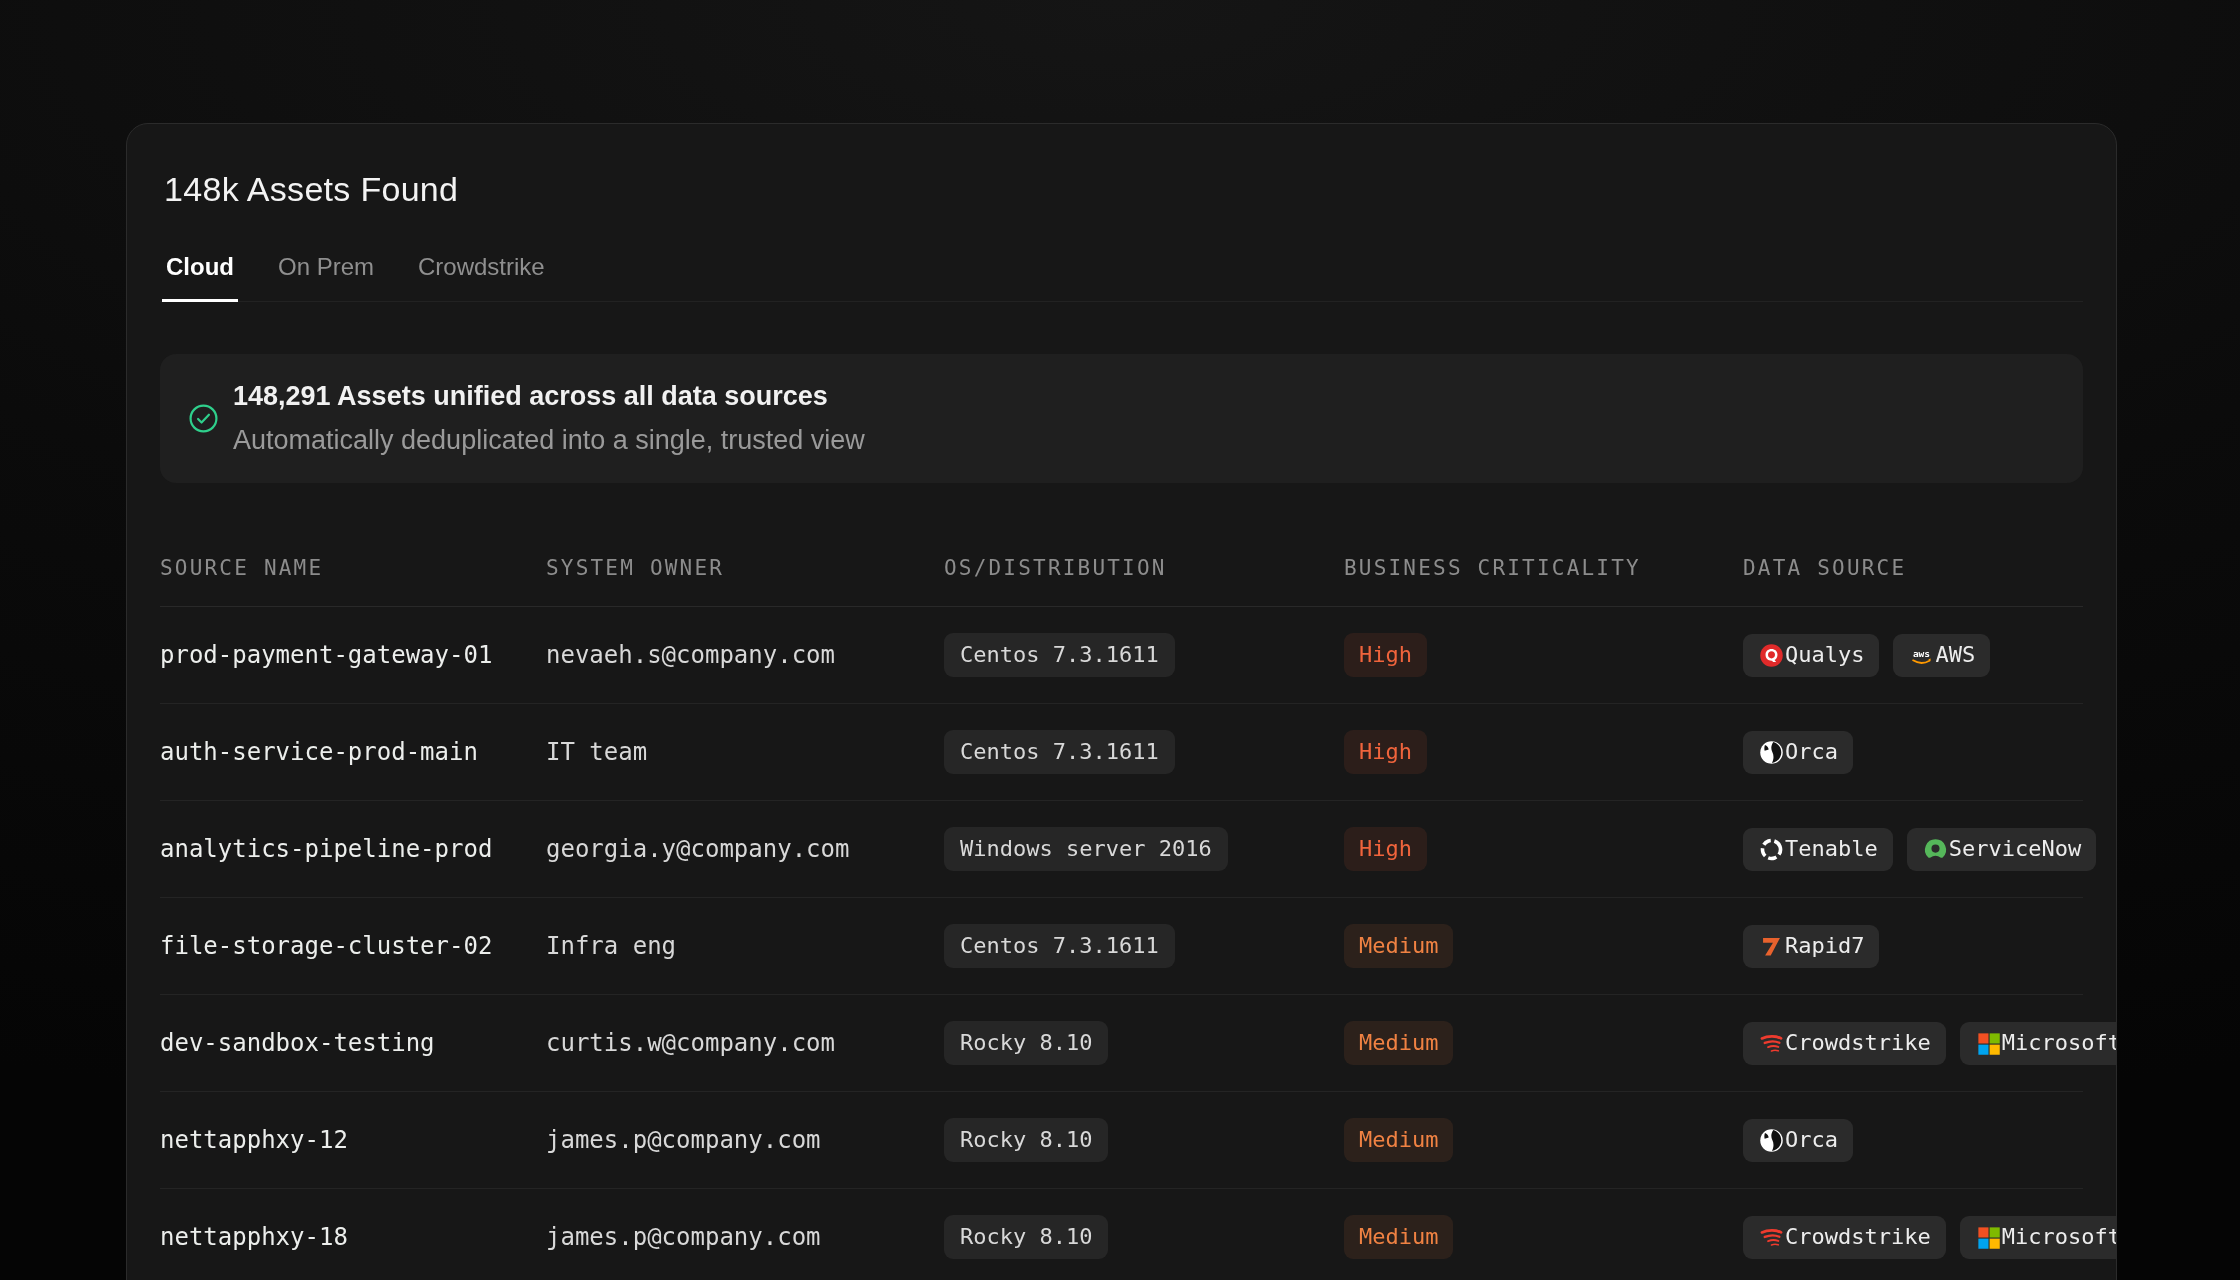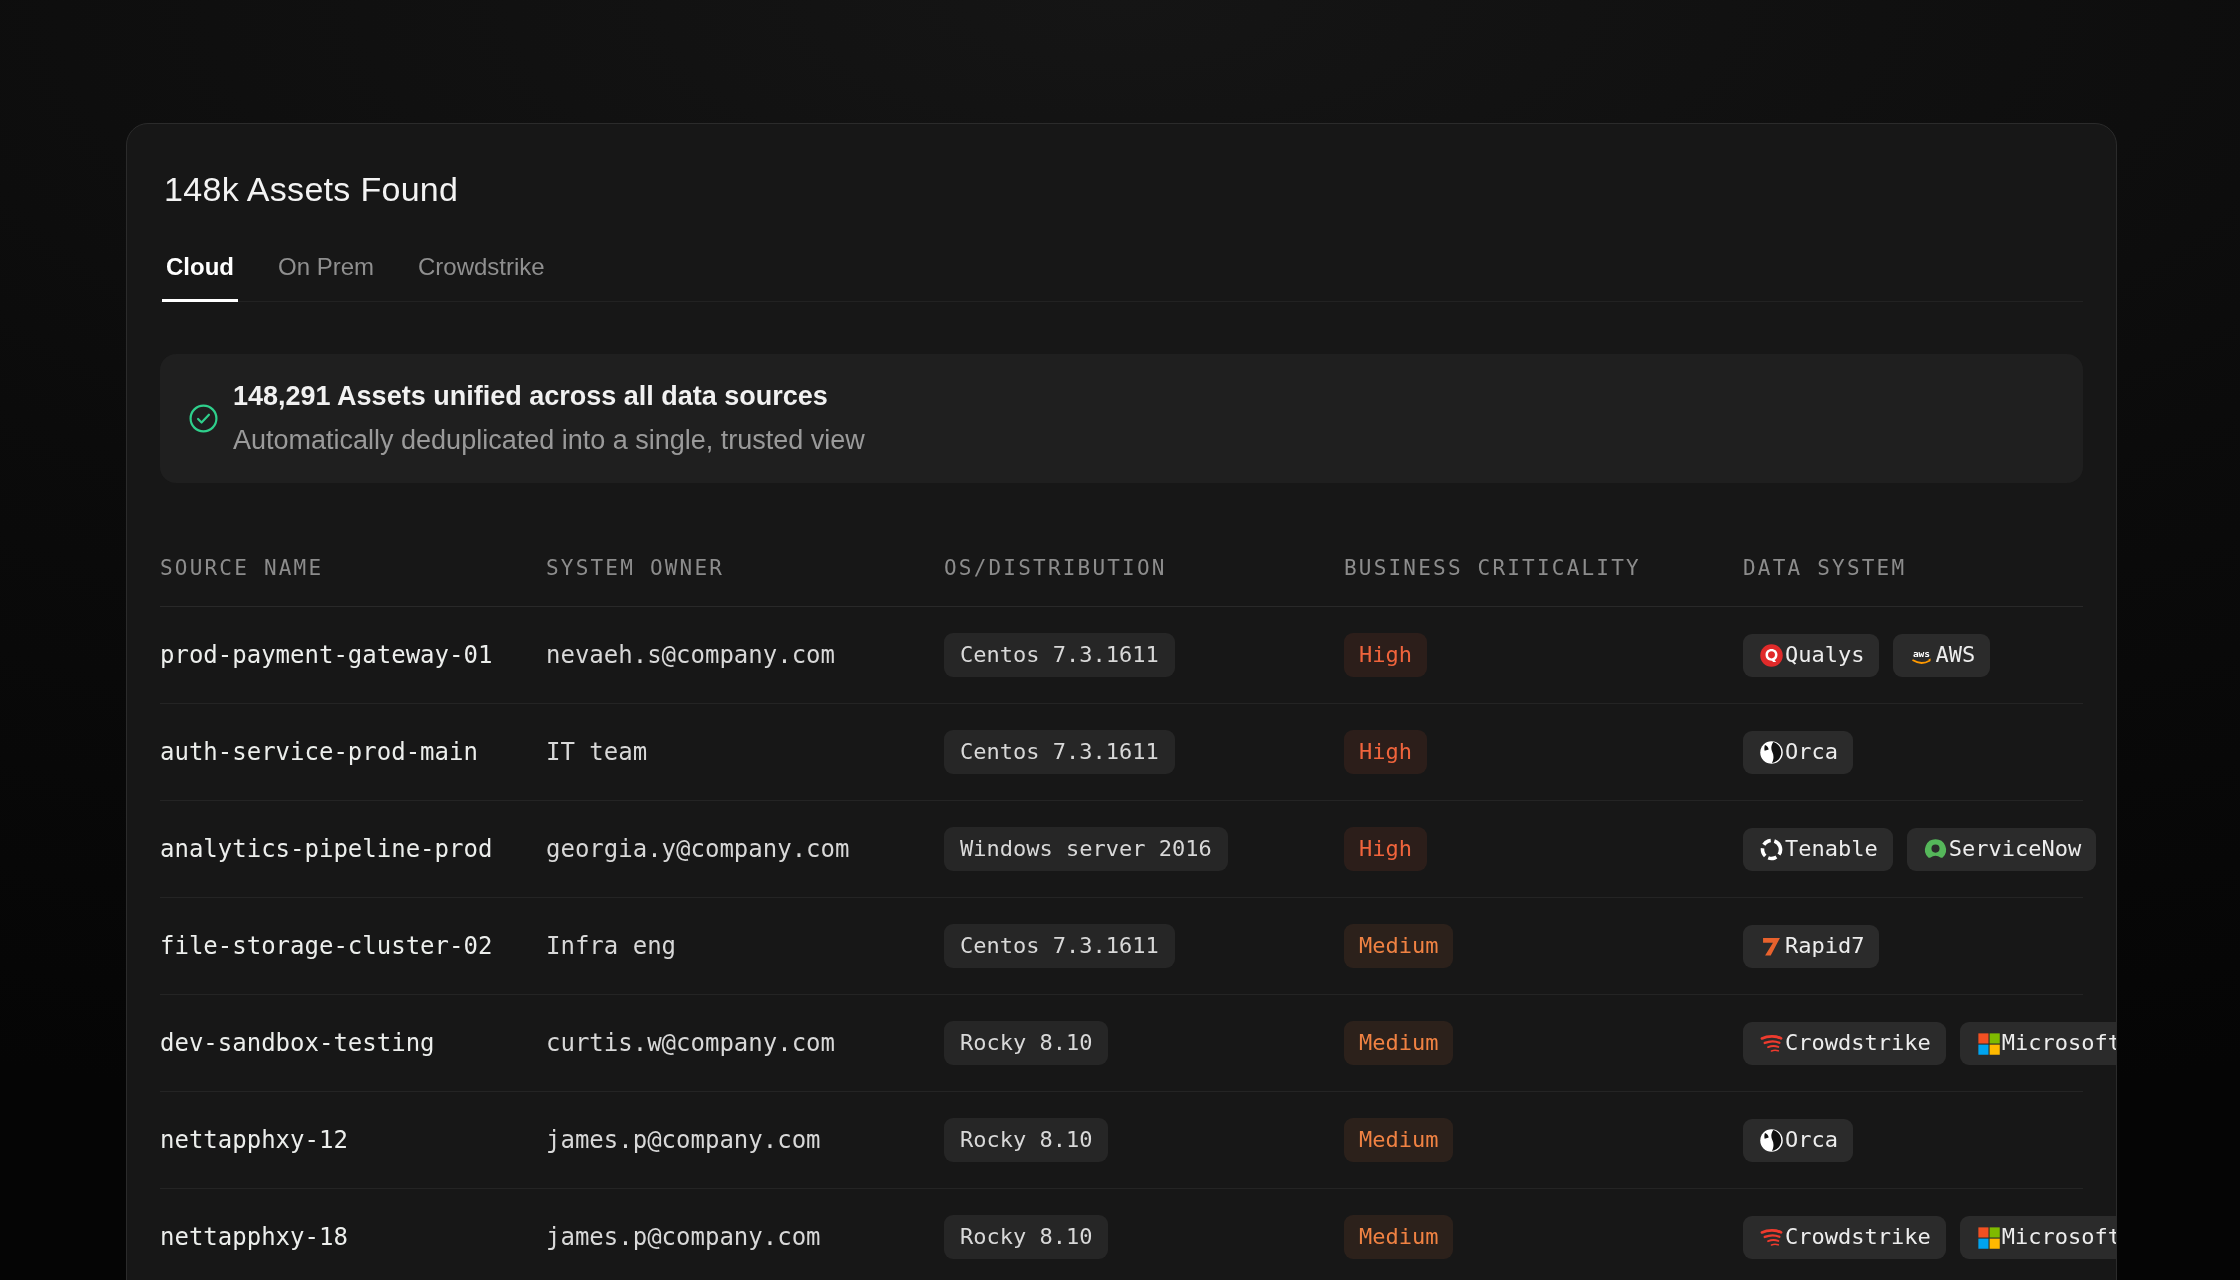--- a/index.html
+++ b/index.html
@@ -92,7 +92,7 @@
       <span class="th">SYSTEM OWNER</span>
       <span class="th">OS/DISTRIBUTION</span>
       <span class="th">BUSINESS CRITICALITY</span>
-      <span class="th">DATA SYSTEM</span>
+      <span class="th">DATA SOURCE</span>
     </div>
     <div>
         <div class="trow">

